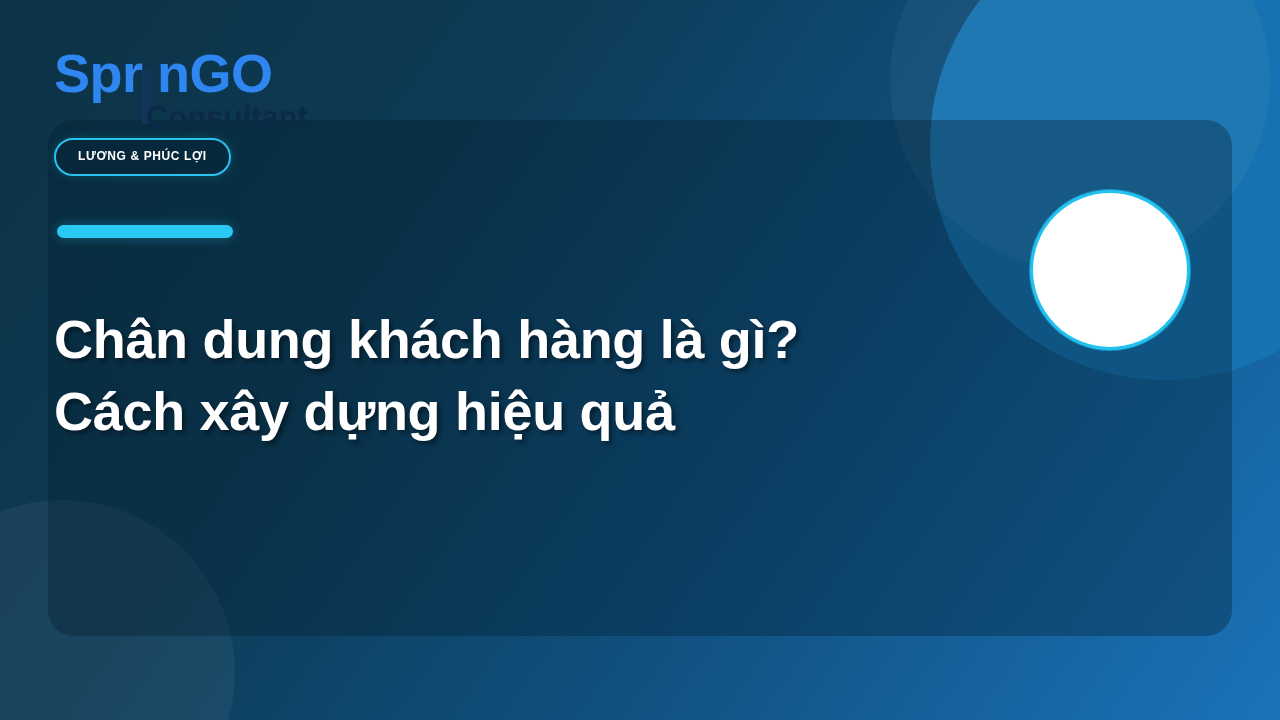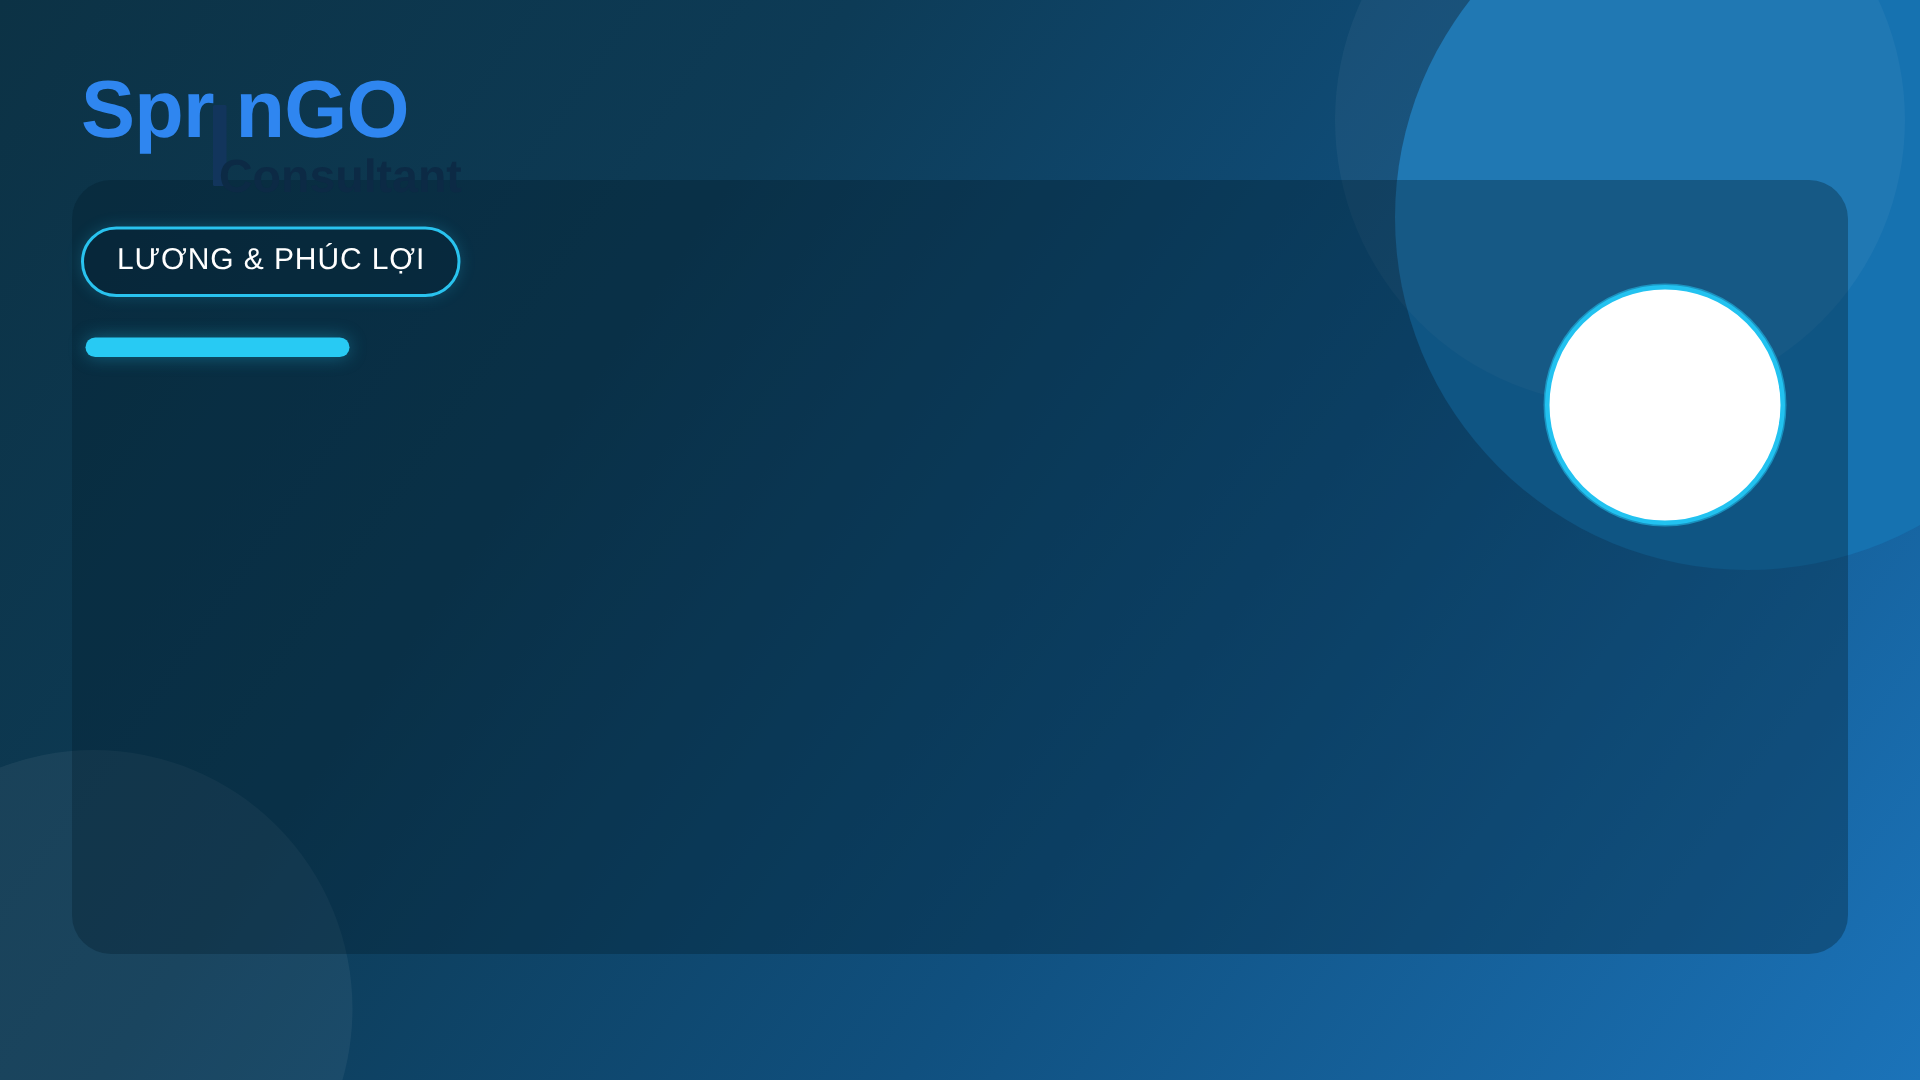--- a/index.html
+++ b/index.html
@@ -109,14 +109,14 @@
   #badge {
     position: absolute;
     left: 54px;
-    top: 151px;
+    top: 138px;
     padding: 9px 22px 11px 22px;
     border: 2px solid #29c3ef;
     border-radius: 24px;
     background: rgba(6, 32, 50, 0.35);
     color: #ffffff;
-    font-size: 20px;
-    font-weight: 400;
+    font-size: 12px;
+    font-weight: 700;
     letter-spacing: 0.6px;
     white-space: nowrap;
     box-shadow: 0 0 10px rgba(41,195,239,0.22);

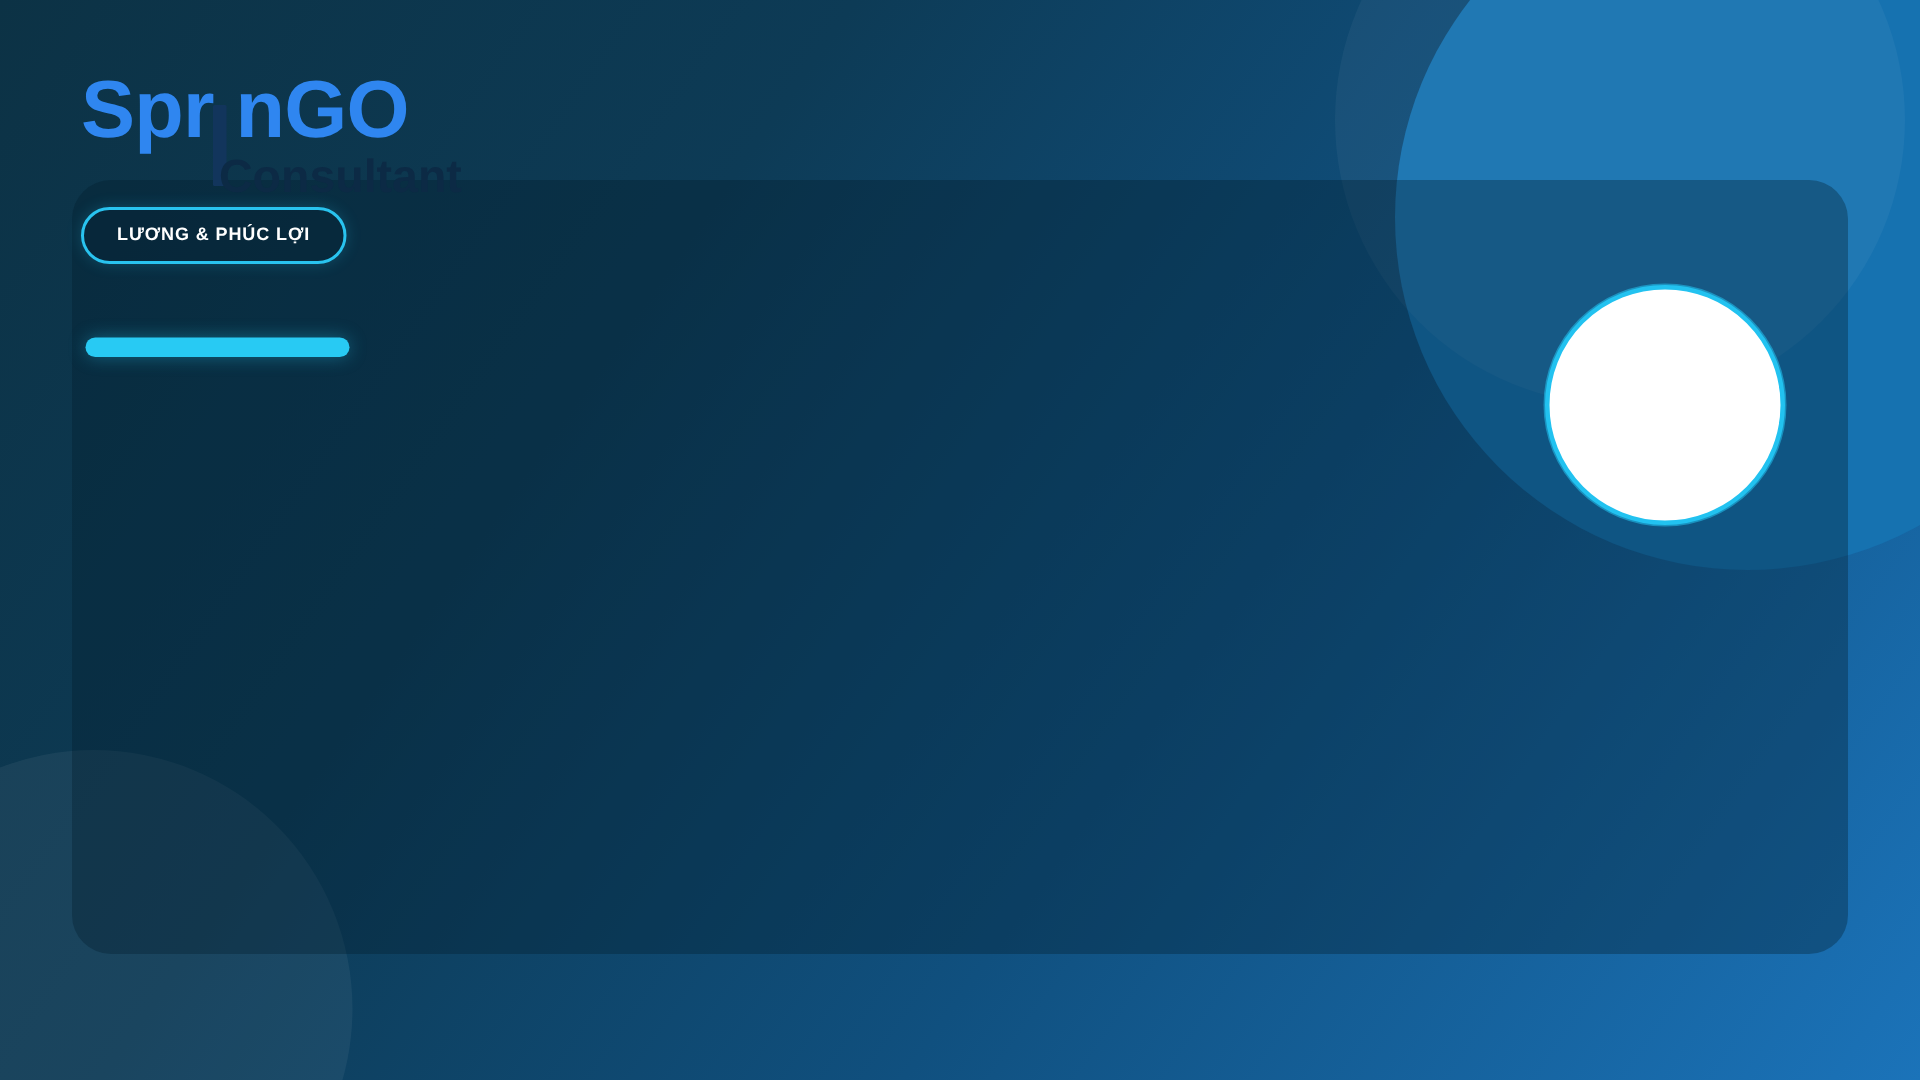--- a/index.html
+++ b/index.html
@@ -186,6 +186,10 @@
 
   <div id="accent-bar"></div>
 
+  <h1 id="title">
+    <span class="line">Chân dung khách hàng là gì?</span>
+    <span class="line">Cách xây dựng hiệu quả</span>
+  </h1>
 
 
 </div>

